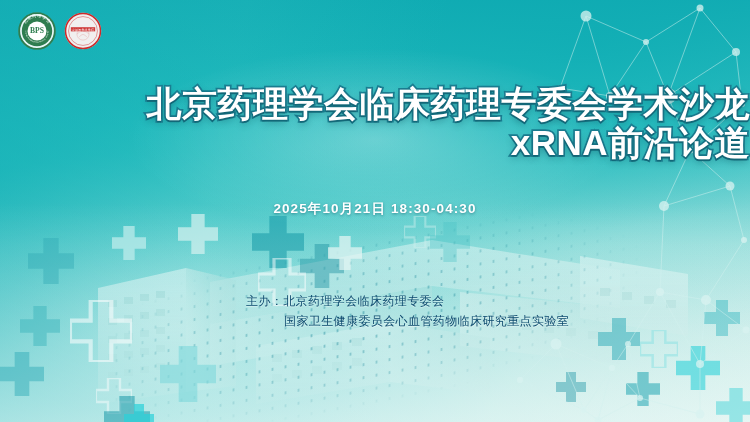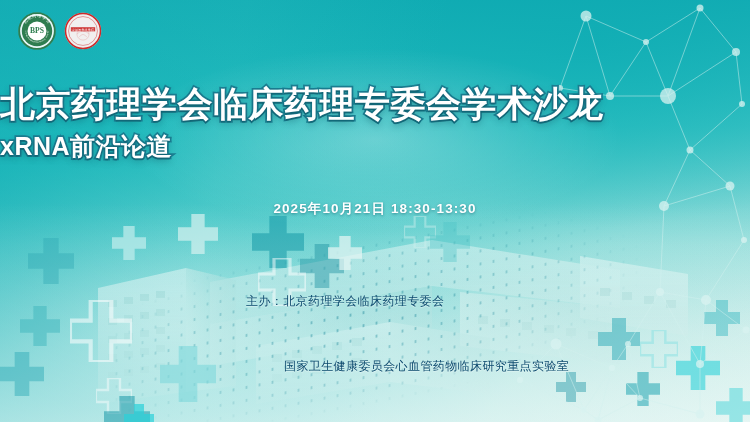--- a/index.html
+++ b/index.html
@@ -105,7 +105,7 @@
     left: 0;
     right: 0;
     top: 84px;
-    text-align: left;
+    text-align: right;
   }
 
   .title-main,

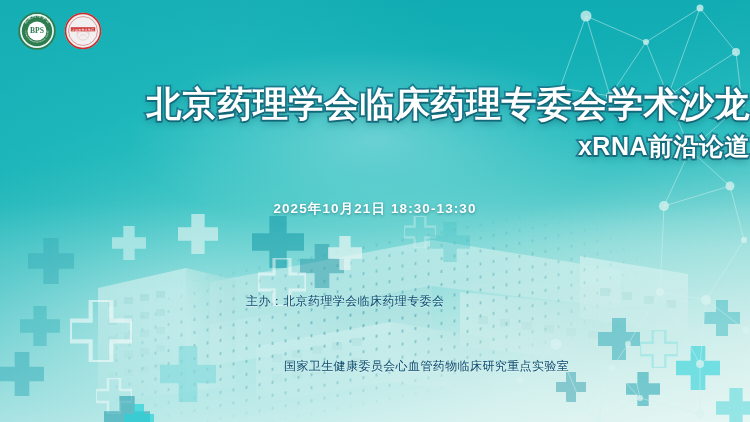--- a/index.html
+++ b/index.html
@@ -122,7 +122,7 @@
       0 3px 7px rgba(10,70,84,0.45);
   }
   .title-main { font-size: 35px; }
-  .title-sub  { font-size: 25px; margin-top: 9px; }
+  .title-sub  { font-size: 35px; }
 
   .datetime {
     position: absolute;

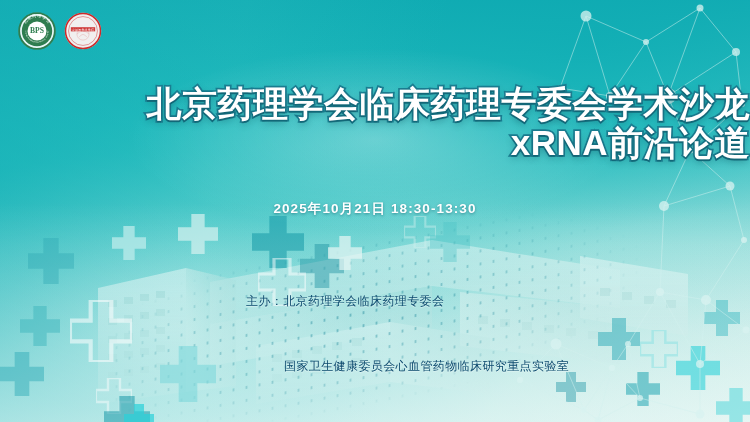--- a/index.html
+++ b/index.html
@@ -396,7 +396,7 @@
       <h2 class="title-sub">xRNA前沿论道</h2>
     </div>
 
-    <div class="datetime">2025年10月21日  18:30-13:30</div>
+    <div class="datetime">2025年10月21日  18:30-04:30</div>
 
     <div class="org-block">
       <div class="org-line">主办：北京药理学会临床药理专委会</div>

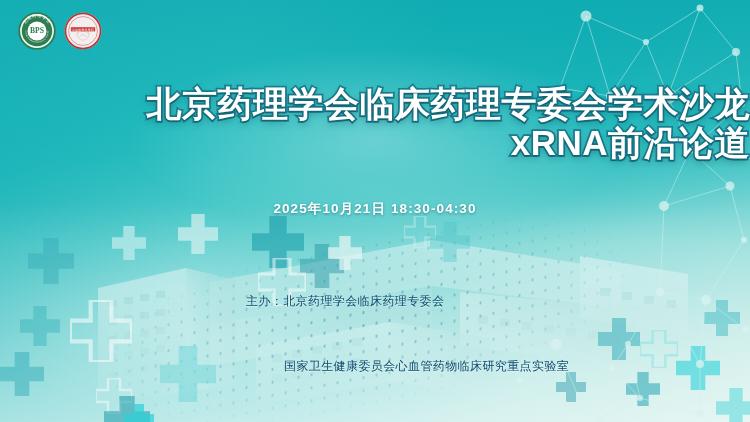--- a/index.html
+++ b/index.html
@@ -148,7 +148,7 @@
     text-shadow: 0 1px 1px rgba(255,255,255,0.55);
   }
   .org-line { white-space: nowrap; }
-  .org-line.indent { padding-left: 38px; margin-top: 45px; }
+  .org-line.indent { padding-left: 38px; }
   .org-block .coorg {
     margin-top: 14px;
     white-space: nowrap;

